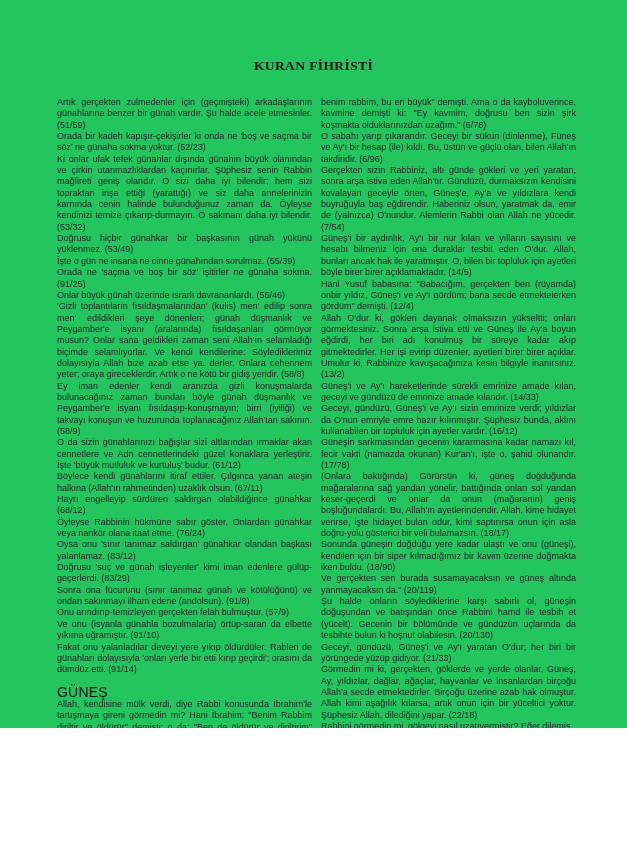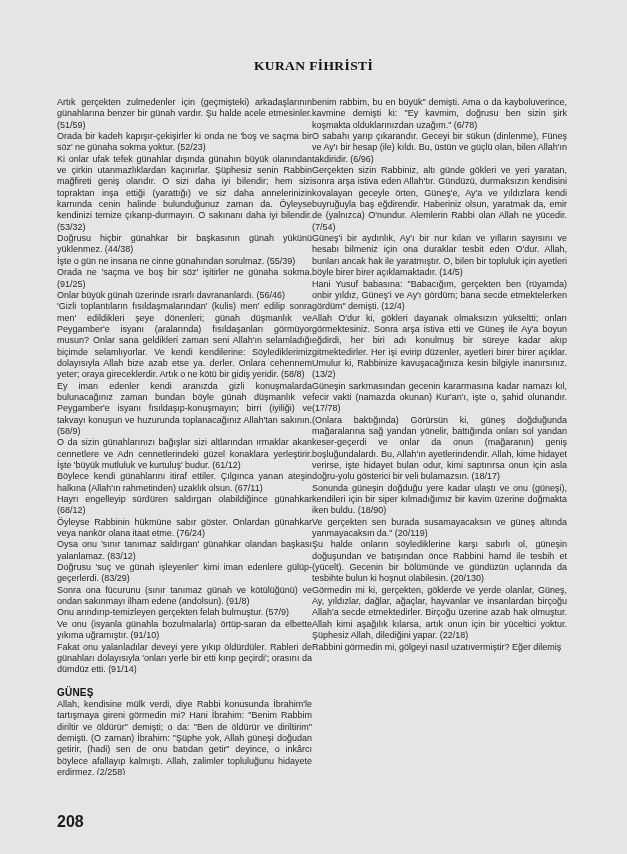--- a/index.html
+++ b/index.html
@@ -10,8 +10,8 @@
   .page {
     position: relative;
     width: 627px;
-    height: 854px;
-    background: #e5e5e5;
+    height: 728px;
+    background: #22c55e;
     overflow: hidden;
     font-family: "Liberation Sans", "DejaVu Sans", sans-serif;
     color: #222222;

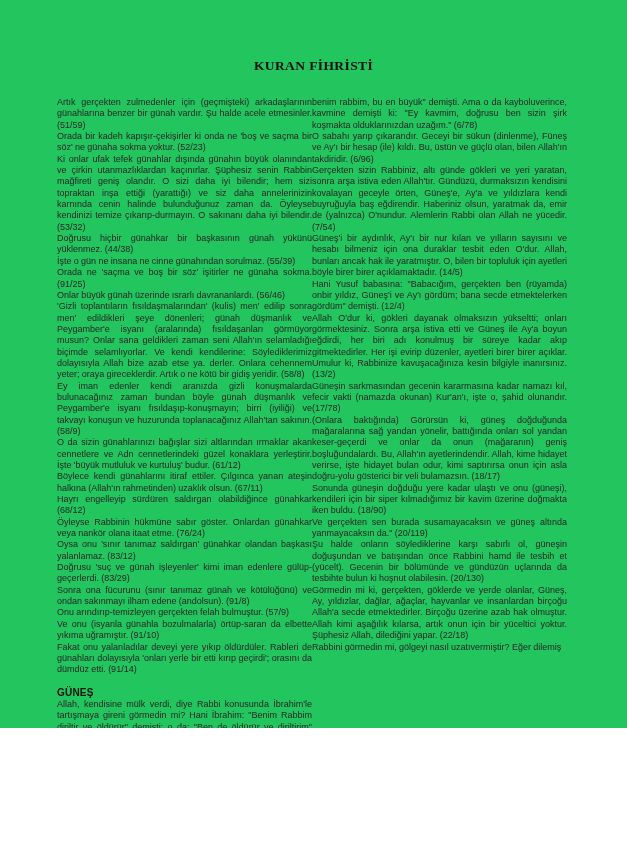--- a/index.html
+++ b/index.html
@@ -35,6 +35,7 @@
     width: 519px;
     height: 678px;
     display: flex;
+    gap: 9px;
     align-items: flex-end;
   }
   .column {

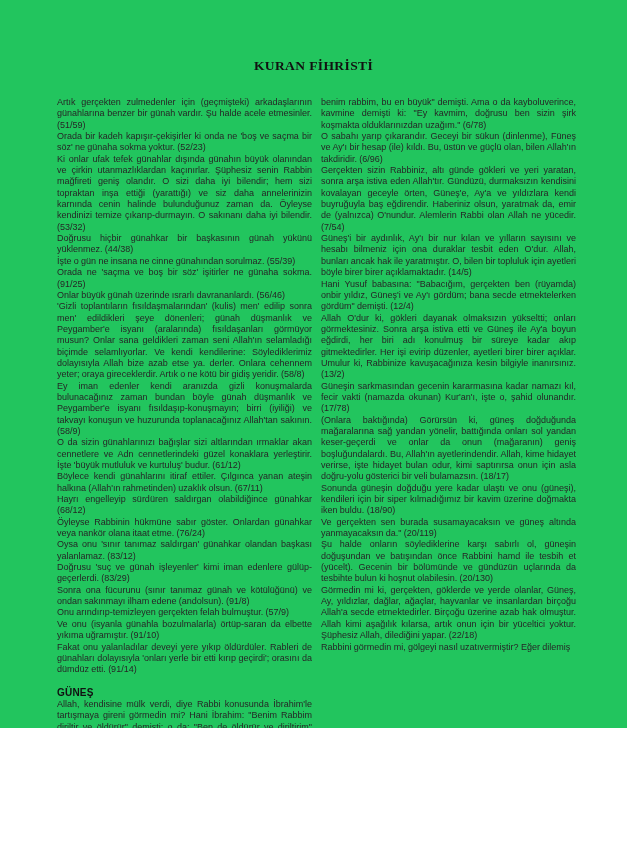--- a/index.html
+++ b/index.html
@@ -80,7 +80,7 @@
         <p class="para">Artık gerçekten zulmedenler için (geçmişteki) arkadaşlarının günahlarına benzer bir günah vardır. Şu halde acele etmesinler. (51/59)</p>
         <p class="para">Orada bir kadeh kapışır-çekişirler ki onda ne 'boş ve saçma bir söz' ne günaha sokma yoktur. (52/23)</p>
         <p class="para">Ki onlar ufak tefek günahlar dışında günahın büyük olanından ve çirkin utanmazlıklardan kaçınırlar. Şüphesiz senin Rabbin mağfireti geniş olandır. O sizi daha iyi bilendir; hem sizi topraktan inşa ettiği (yarattığı) ve siz daha annelerinizin karnında cenin halinde bulunduğunuz zaman da. Öyleyse kendinizi temize çıkarıp-durmayın. O sakınanı daha iyi bilendir. (53/32)</p>
-        <p class="para">Doğrusu hiçbir günahkar bir başkasının günah yükünü yüklenmez. (44/38)</p>
+        <p class="para">Doğrusu hiçbir günahkar bir başkasının günah yükünü yüklenmez. (53/49)</p>
         <p class="para">İşte o gün ne insana ne cinne günahından sorulmaz. (55/39)</p>
         <p class="para">Orada ne 'saçma ve boş bir söz' işitirler ne günaha sokma. (91/25)</p>
         <p class="para">Onlar büyük günah üzerinde ısrarlı davrananlardı. (56/46)</p>

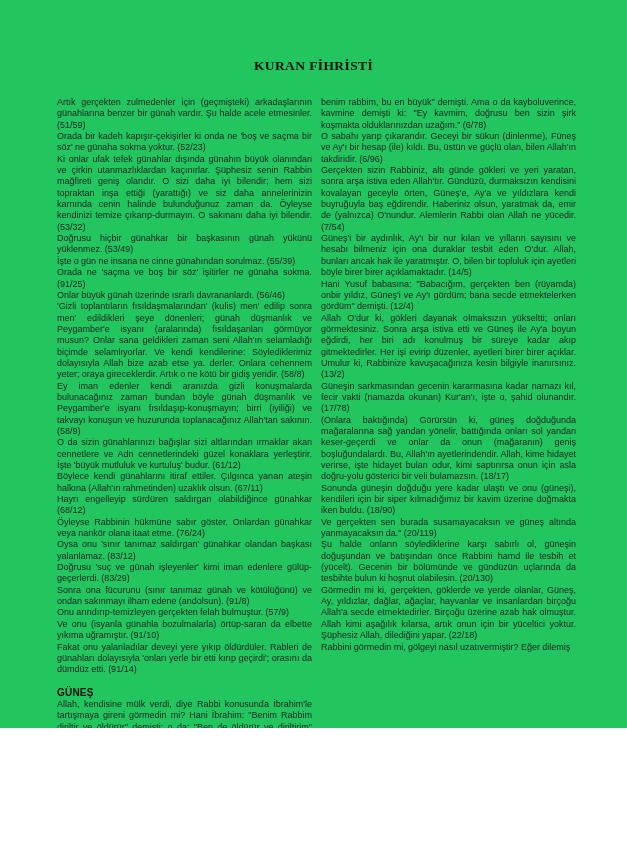--- a/index.html
+++ b/index.html
@@ -106,6 +106,7 @@
         <p class="para">Güneş'i bir aydınlık, Ay'ı bir nur kılan ve yılların sayısını ve hesabı bilmeniz için ona duraklar tesbit eden O'dur. Allah, bunları ancak hak ile yaratmıştır. O, bilen bir topluluk için ayetleri böyle birer birer açıklamaktadır. (14/5)</p>
         <p class="para">Hani Yusuf babasına: "Babacığım, gerçekten ben (rüyamda) onbir yıldız, Güneş'i ve Ay'ı gördüm; bana secde etmektelerken gördüm" demişti. (12/4)</p>
         <p class="para">Allah O'dur ki, gökleri dayanak olmaksızın yükseltti; onları görmektesiniz. Sonra arşa istiva etti ve Güneş ile Ay'a boyun eğdirdi, her biri adı konulmuş bir süreye kadar akıp gitmektedirler. Her işi evirip düzenler, ayetleri birer birer açıklar. Umulur ki, Rabbinize kavuşacağınıza kesin bilgiyle inanırsınız. (13/2)</p>
+        <p class="para">Güneş'i ve Ay'ı hareketlerinde sürekli emrinize amade kılan, geceyi ve gündüzü de emrinize amade kılandır. (14/33)</p>
         <p class="para">Güneşin sarkmasından gecenin kararmasına kadar namazı kıl, fecir vakti (namazda okunan) Kur'an'ı, işte o, şahid olunandır. (17/78)</p>
         <p class="para">(Onlara baktığında) Görürsün ki, güneş doğduğunda mağaralarına sağ yandan yönelir, battığında onları sol yandan keser-geçerdi ve onlar da onun (mağaranın) geniş boşluğundalardı. Bu, Allah'ın ayetlerindendir. Allah, kime hidayet verirse, işte hidayet bulan odur, kimi saptırırsa onun için asla doğru-yolu gösterici bir veli bulamazsın. (18/17)</p>
         <p class="para">Sonunda güneşin doğduğu yere kadar ulaştı ve onu (güneşi), kendileri için bir siper kılmadığımız bir kavim üzerine doğmakta iken buldu. (18/90)</p>

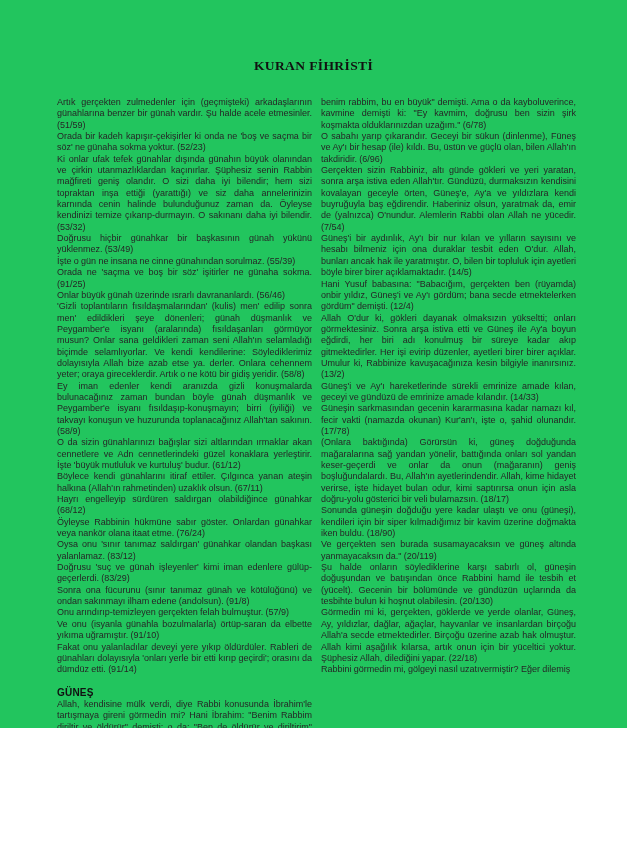--- a/index.html
+++ b/index.html
@@ -107,6 +107,7 @@
         <p class="para">Hani Yusuf babasına: "Babacığım, gerçekten ben (rüyamda) onbir yıldız, Güneş'i ve Ay'ı gördüm; bana secde etmektelerken gördüm" demişti. (12/4)</p>
         <p class="para">Allah O'dur ki, gökleri dayanak olmaksızın yükseltti; onları görmektesiniz. Sonra arşa istiva etti ve Güneş ile Ay'a boyun eğdirdi, her biri adı konulmuş bir süreye kadar akıp gitmektedirler. Her işi evirip düzenler, ayetleri birer birer açıklar. Umulur ki, Rabbinize kavuşacağınıza kesin bilgiyle inanırsınız. (13/2)</p>
         <p class="para">Güneş'i ve Ay'ı hareketlerinde sürekli emrinize amade kılan, geceyi ve gündüzü de emrinize amade kılandır. (14/33)</p>
+        <p class="para">Geceyi, gündüzü, Güneş'i ve Ay'ı sizin emrinize verdi; yıldızlar da O'nun emriyle emre hazır kılınmıştır. Şüphesiz bunda, aklını kullanabilen bir topluluk için ayetler vardır. (16/12)</p>
         <p class="para">Güneşin sarkmasından gecenin kararmasına kadar namazı kıl, fecir vakti (namazda okunan) Kur'an'ı, işte o, şahid olunandır. (17/78)</p>
         <p class="para">(Onlara baktığında) Görürsün ki, güneş doğduğunda mağaralarına sağ yandan yönelir, battığında onları sol yandan keser-geçerdi ve onlar da onun (mağaranın) geniş boşluğundalardı. Bu, Allah'ın ayetlerindendir. Allah, kime hidayet verirse, işte hidayet bulan odur, kimi saptırırsa onun için asla doğru-yolu gösterici bir veli bulamazsın. (18/17)</p>
         <p class="para">Sonunda güneşin doğduğu yere kadar ulaştı ve onu (güneşi), kendileri için bir siper kılmadığımız bir kavim üzerine doğmakta iken buldu. (18/90)</p>

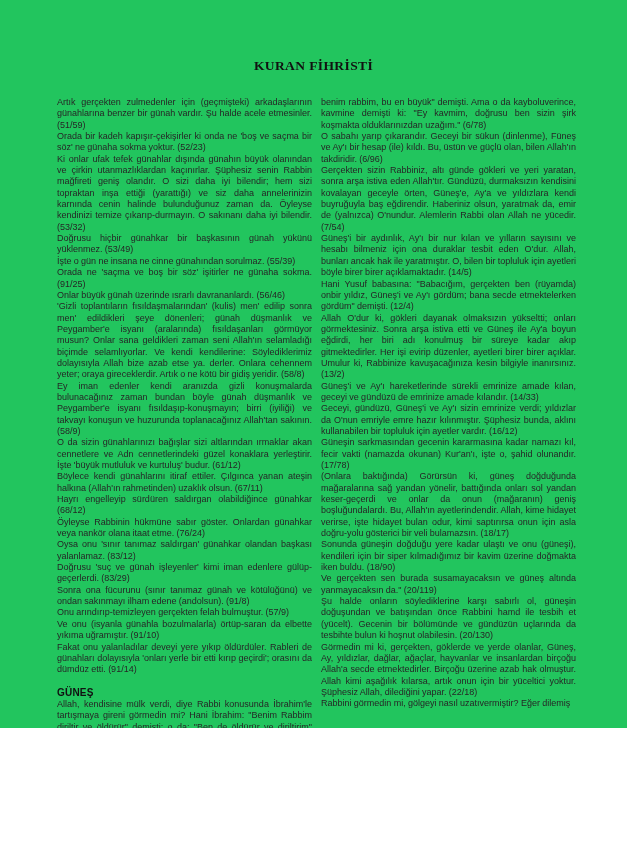--- a/index.html
+++ b/index.html
@@ -113,6 +113,7 @@
         <p class="para">Sonunda güneşin doğduğu yere kadar ulaştı ve onu (güneşi), kendileri için bir siper kılmadığımız bir kavim üzerine doğmakta iken buldu. (18/90)</p>
         <p class="para">Ve gerçekten sen burada susamayacaksın ve güneş altında yanmayacaksın da." (20/119)</p>
         <p class="para">Şu halde onların söylediklerine karşı sabırlı ol, güneşin doğuşundan ve batışından önce Rabbini hamd ile tesbih et (yücelt). Gecenin bir bölümünde ve gündüzün uçlarında da tesbihte bulun ki hoşnut olabilesin. (20/130)</p>
+        <p class="para">Geceyi, gündüzü, Güneş'i ve Ay'ı yaratan O'dur; her biri bir yörüngede yüzüp gidiyor. (21/33)</p>
         <p class="para">Görmedin mi ki, gerçekten, göklerde ve yerde olanlar, Güneş, Ay, yıldızlar, dağlar, ağaçlar, hayvanlar ve insanlardan birçoğu Allah'a secde etmektedirler. Birçoğu üzerine azab hak olmuştur. Allah kimi aşağılık kılarsa, artık onun için bir yüceltici yoktur. Şüphesiz Allah, dilediğini yapar. (22/18)</p>
         <p class="para">Rabbini görmedin mi, gölgeyi nasıl uzatıvermiştir? Eğer dilemiş</p>
       </div>

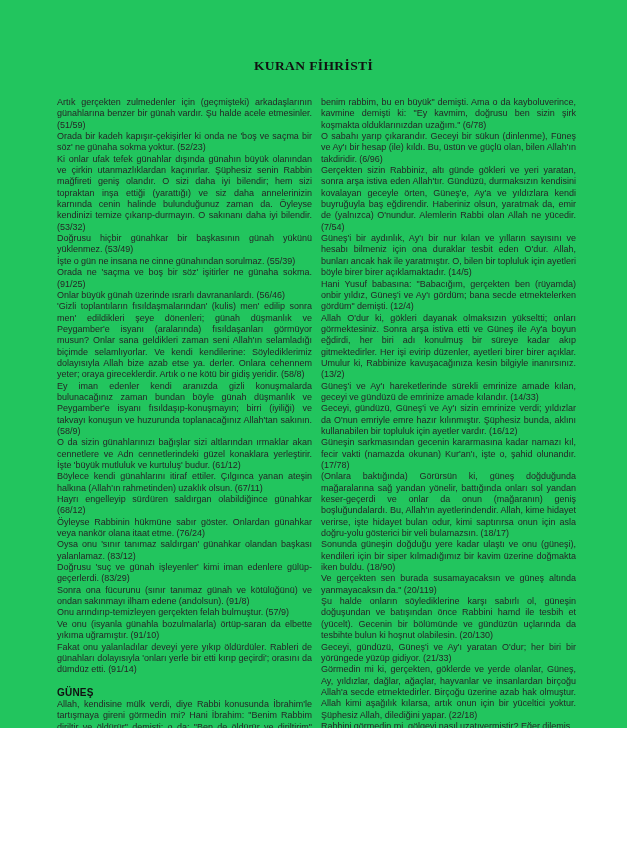--- a/index.html
+++ b/index.html
@@ -53,9 +53,9 @@
   }
   .section-heading {
     margin: 11px 0 1px 0;
-    font-size: 10px;
+    font-size: 14px;
     line-height: 11.35px;
-    font-weight: bold;
+    font-weight: normal;
     color: #111111;
     letter-spacing: 0.2px;
   }

